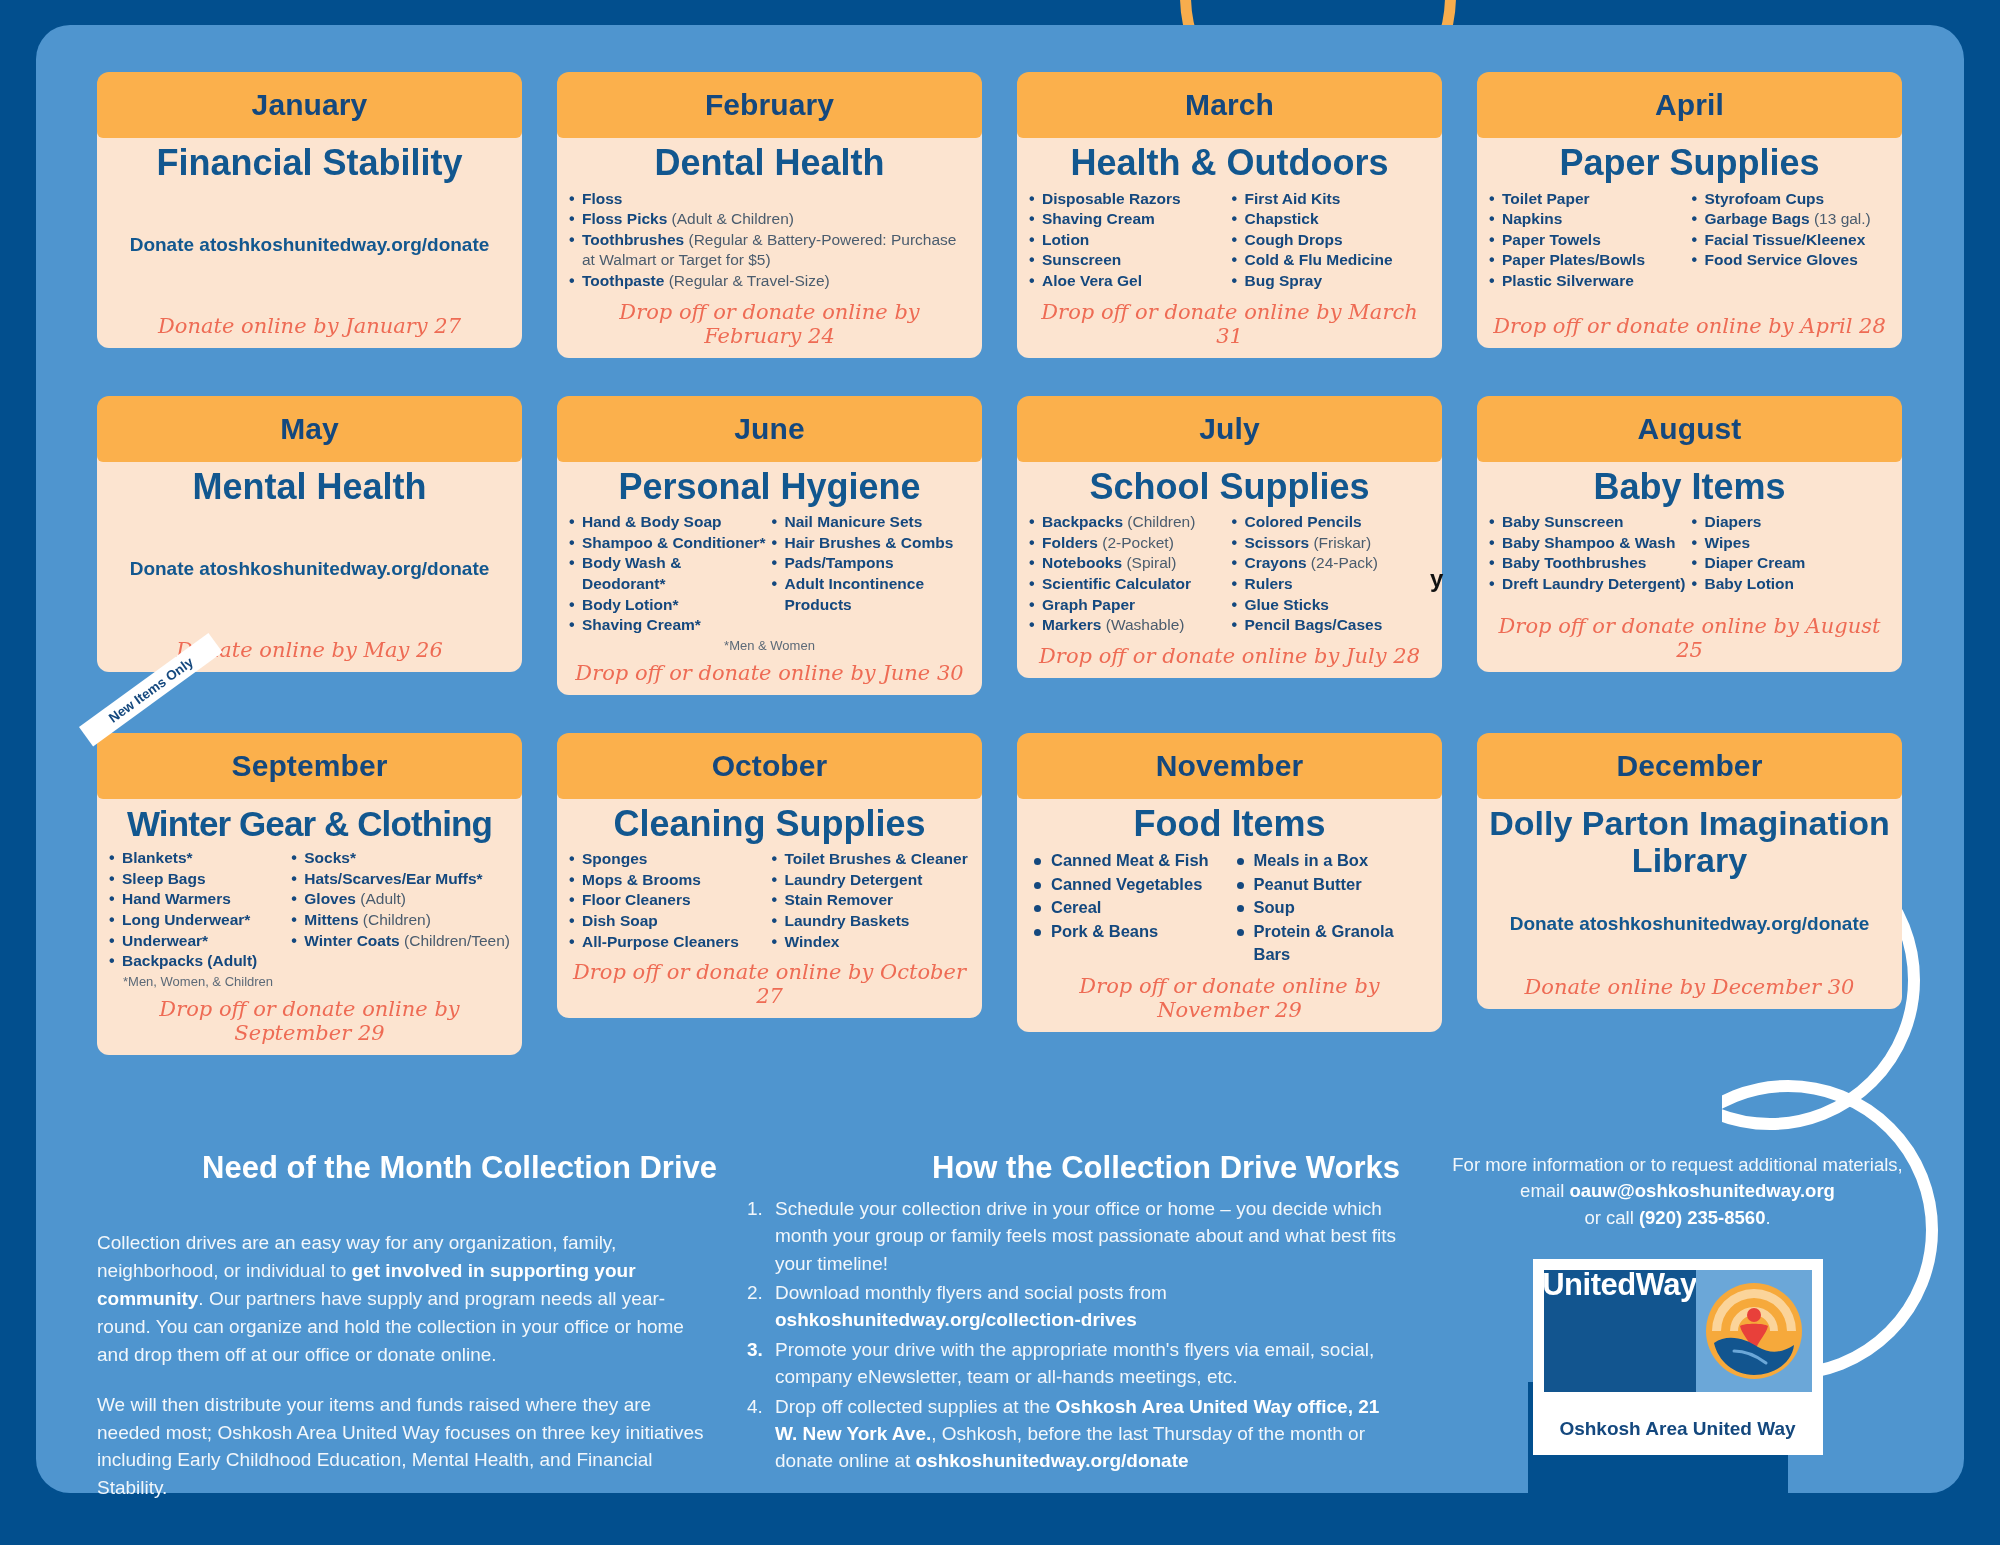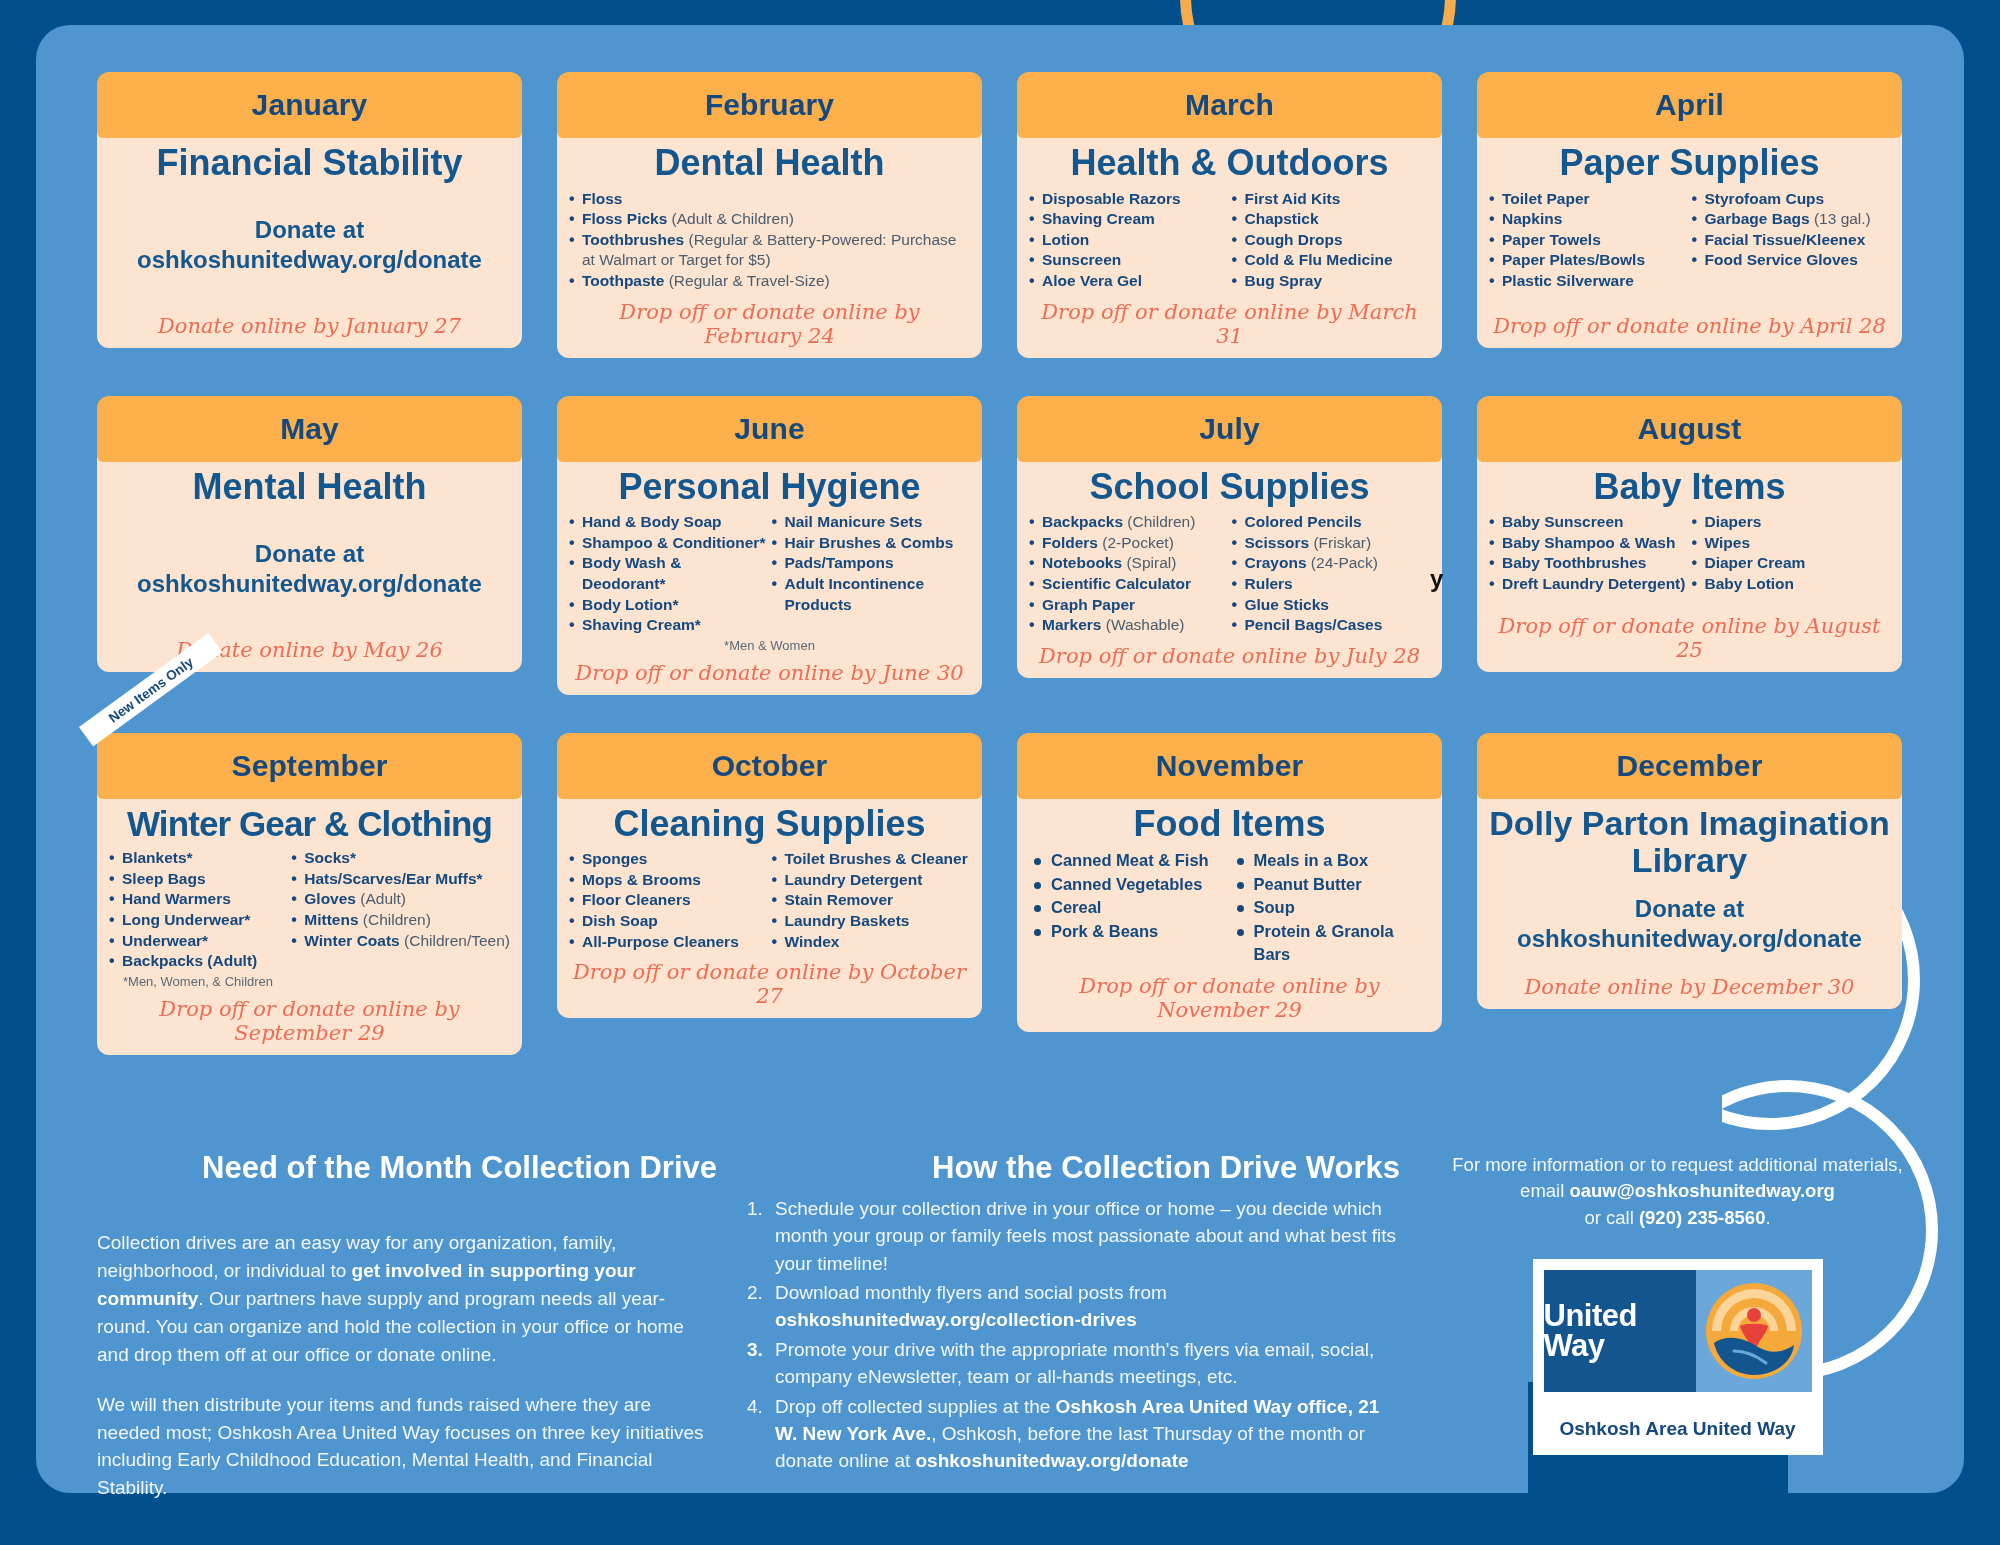--- a/index.html
+++ b/index.html
@@ -107,9 +107,9 @@
   
   .donate-block {
     flex: 1;
-    display: flex; flex-direction: column; justify-content: center;
+    display: flex; flex-direction: row; justify-content: center;
     align-items: center; text-align: left;
-    color: #12578F; font-weight: bold; font-size: 24px;
+    color: #12578F; font-weight: bold; font-size: 19px;
     line-height: 1.25;
     margin-top: -4px;
   }

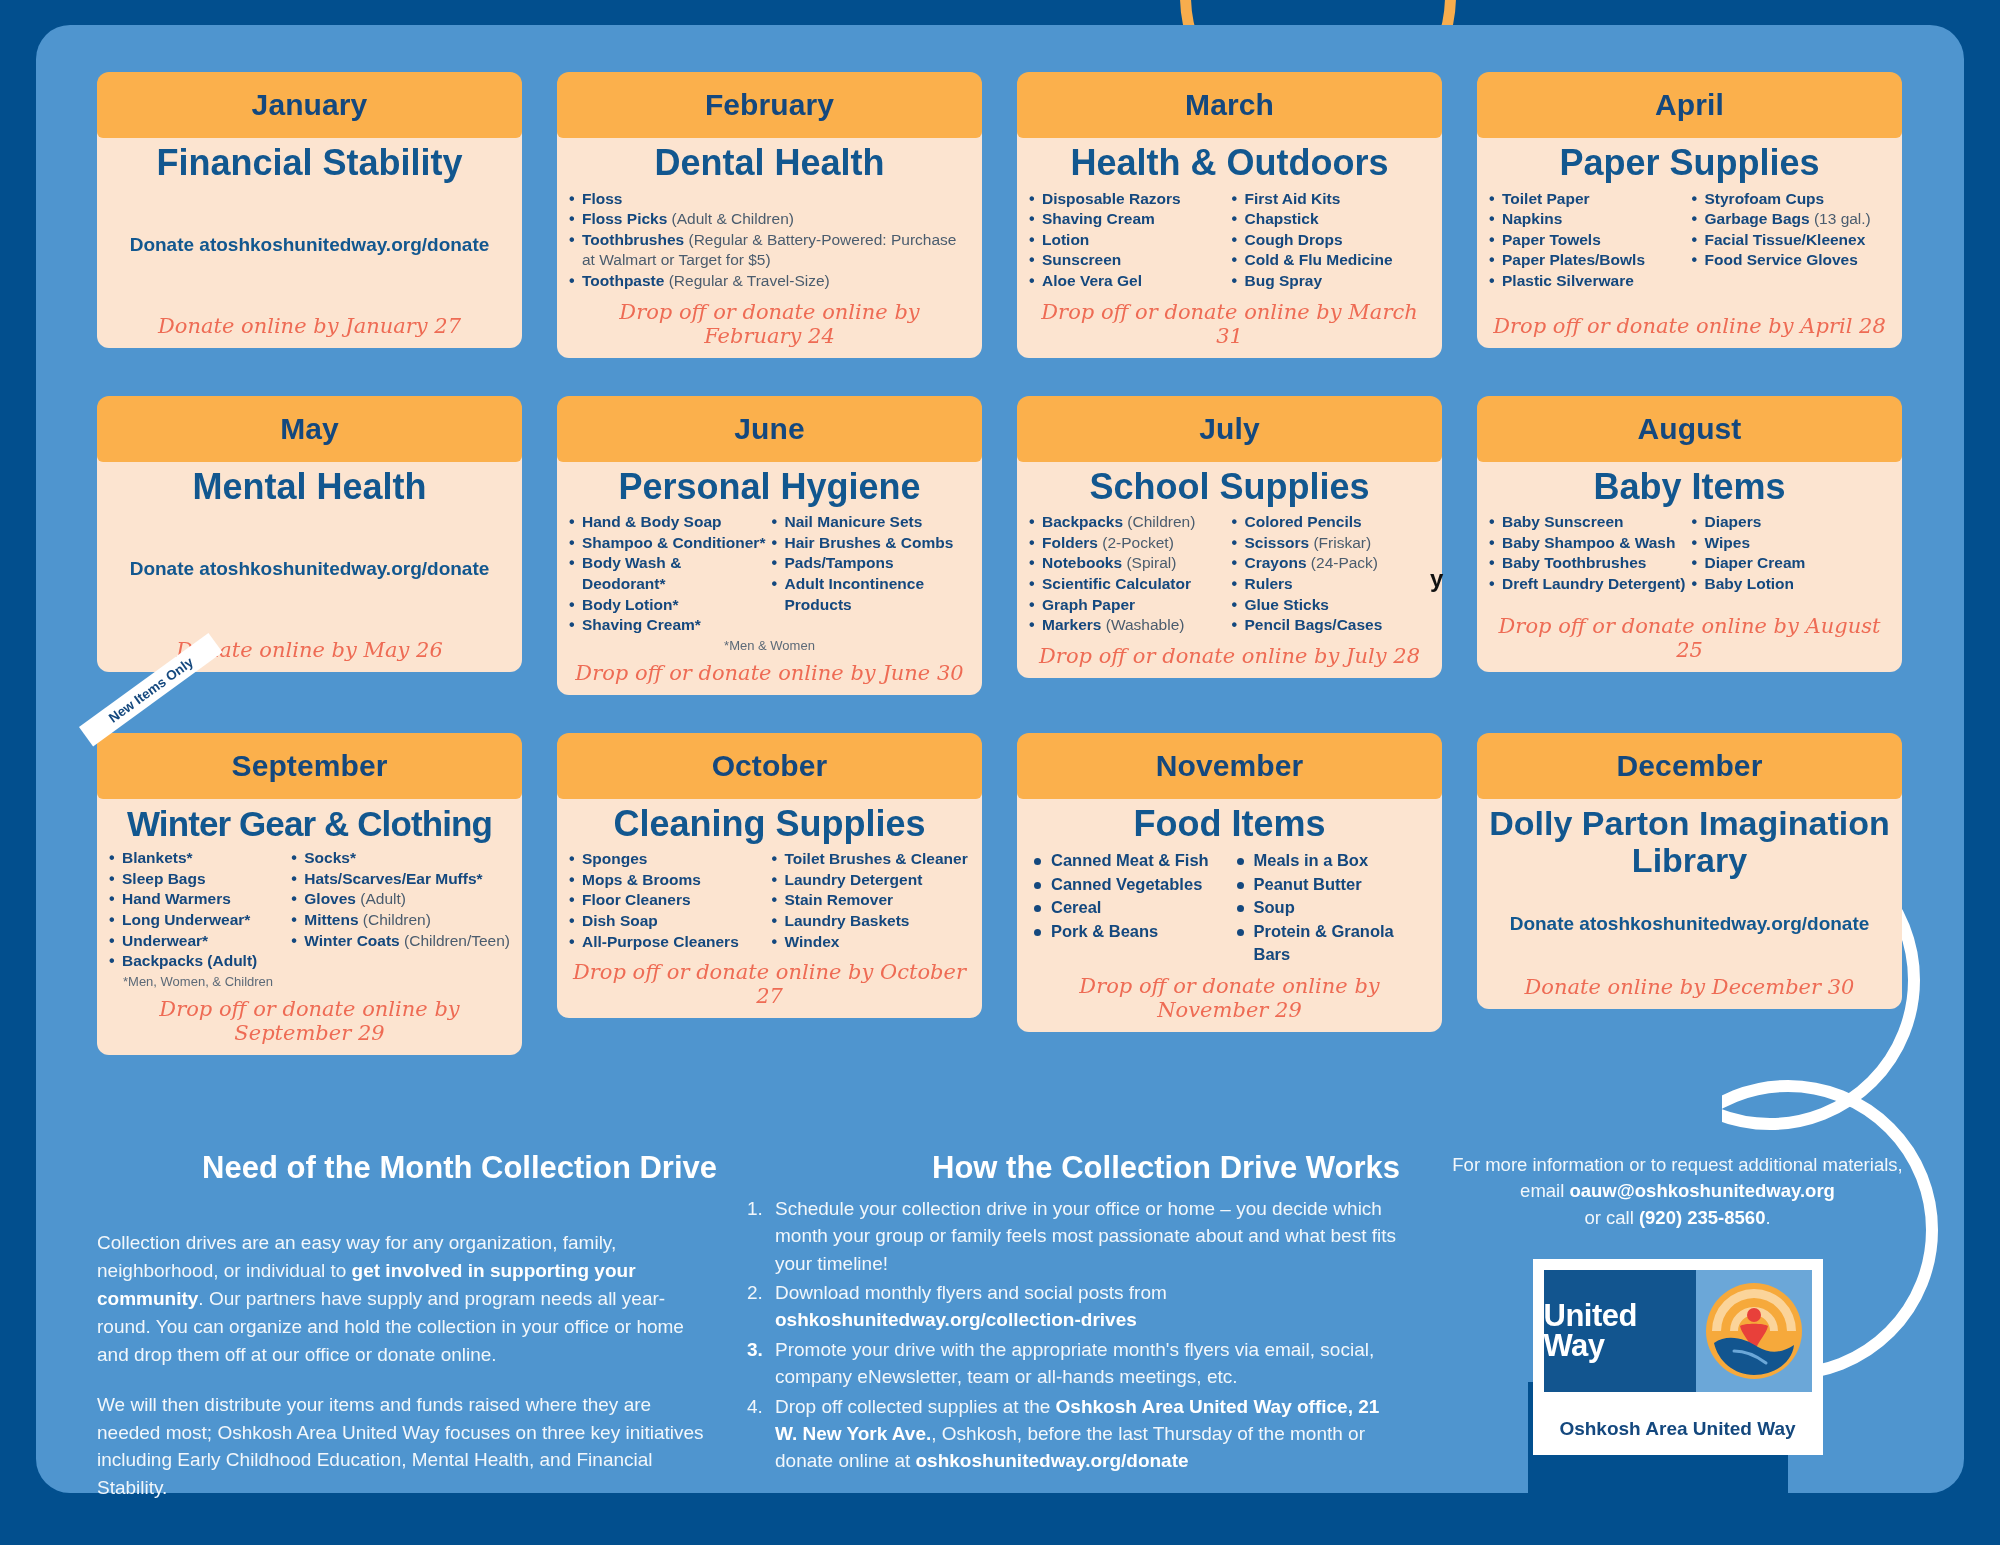--- a/index.html
+++ b/index.html
@@ -228,7 +228,7 @@
   }
   .logo-blue {
     background: #12558F; width: 152px;
-    display: flex; flex-direction: column;
+    display: flex; flex-direction: row;
     justify-content: center; padding-left: 0;
   }
   .logo-blue span {

